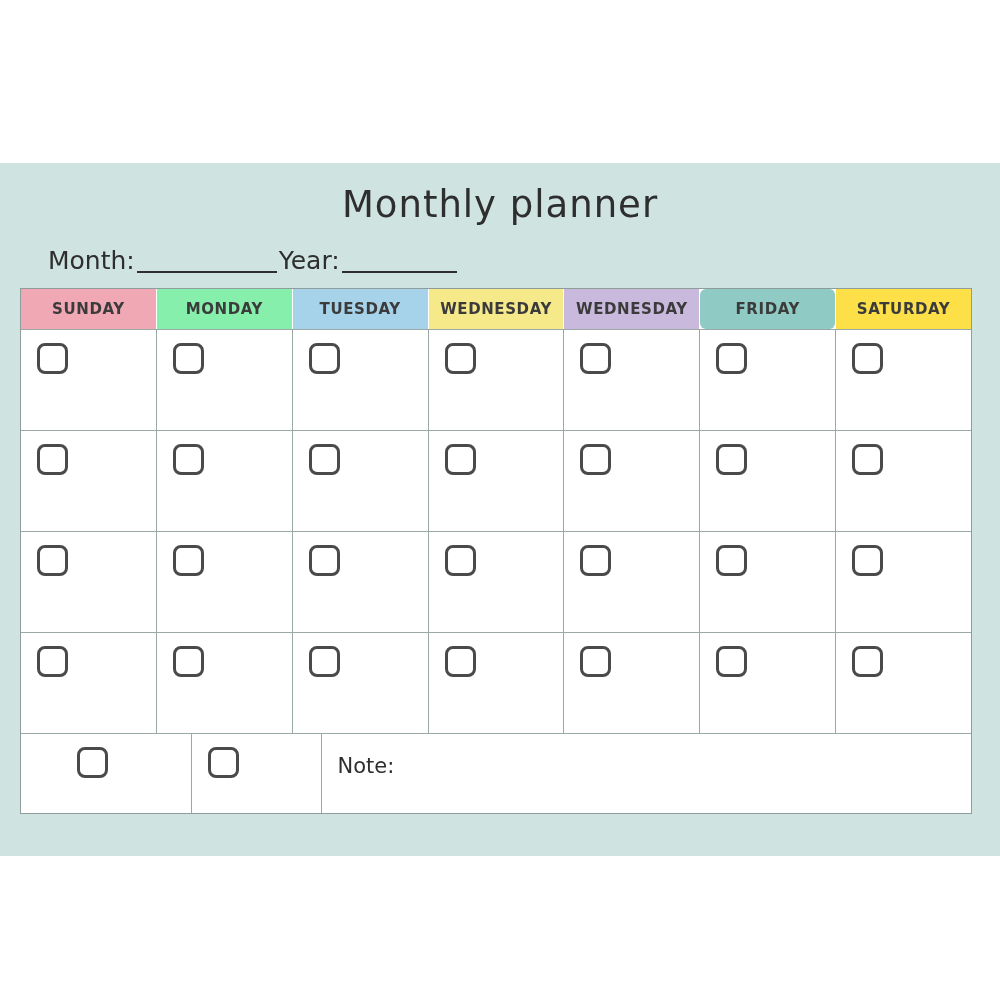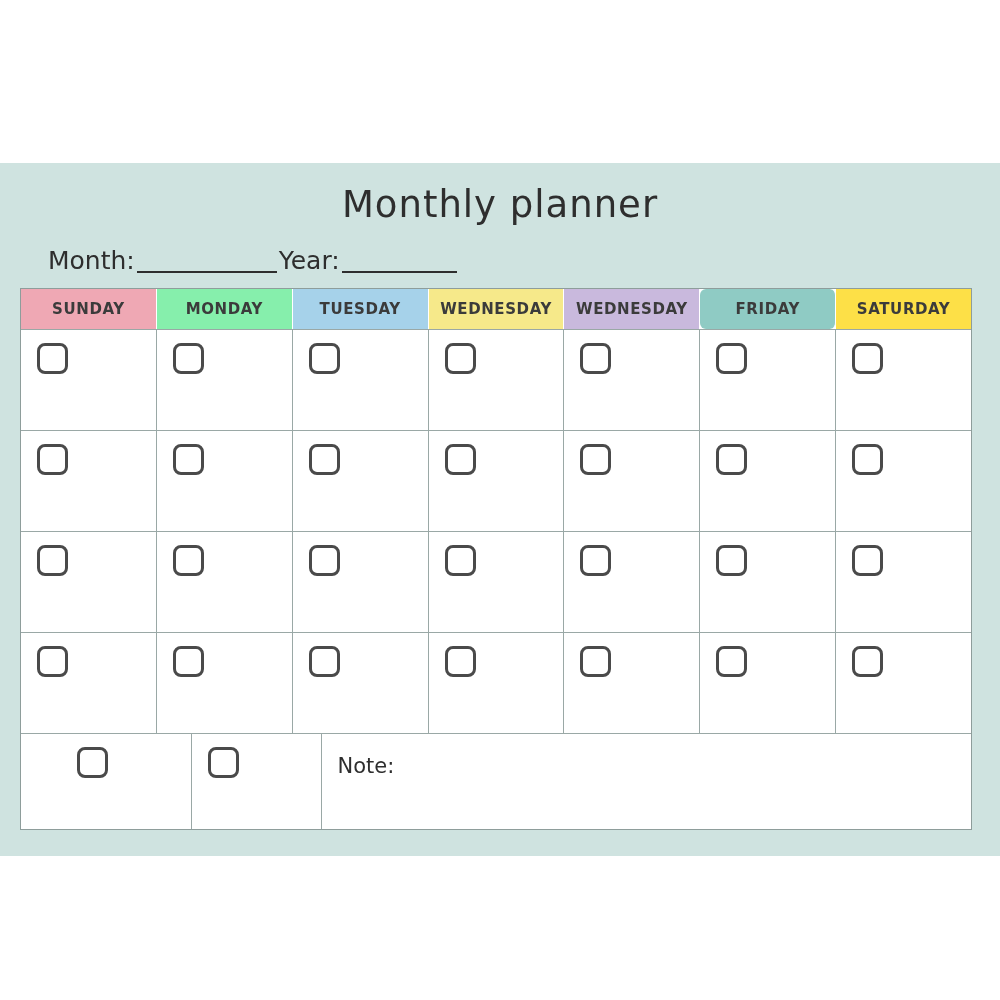--- a/index.html
+++ b/index.html
@@ -124,7 +124,7 @@
   .last-row {
     display: flex;
     width: 100%;
-    height: 96px;
+    height: 80px;
     border-top: 1px solid #9aa8a6;
     box-sizing: border-box;
     padding-left: 40px;

